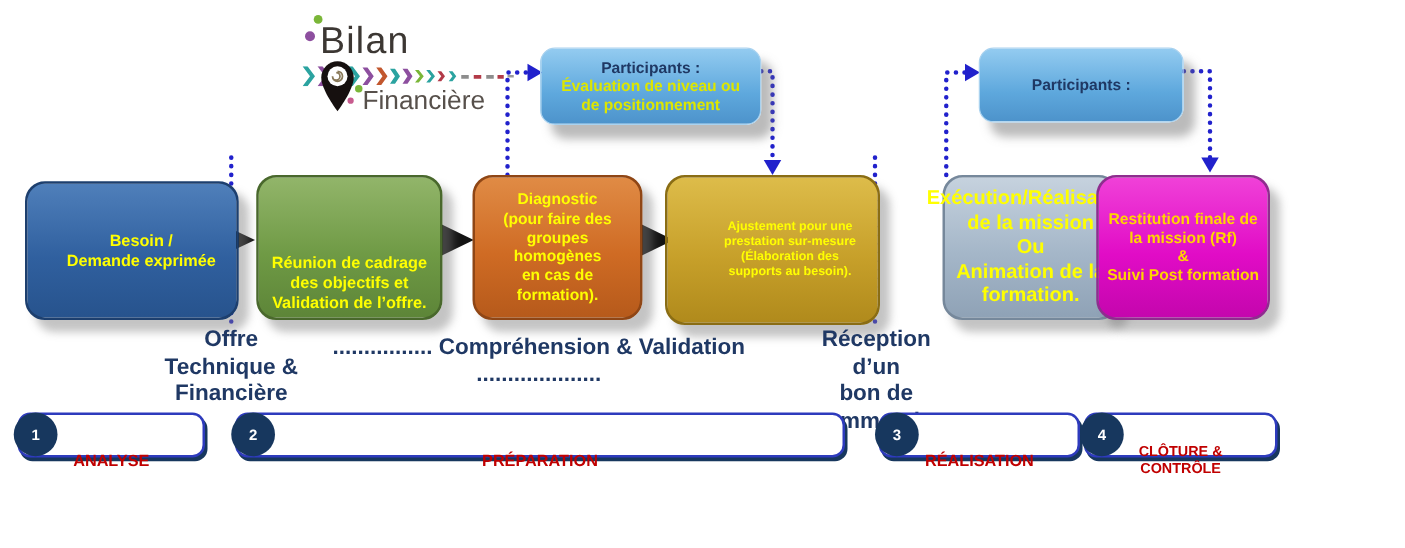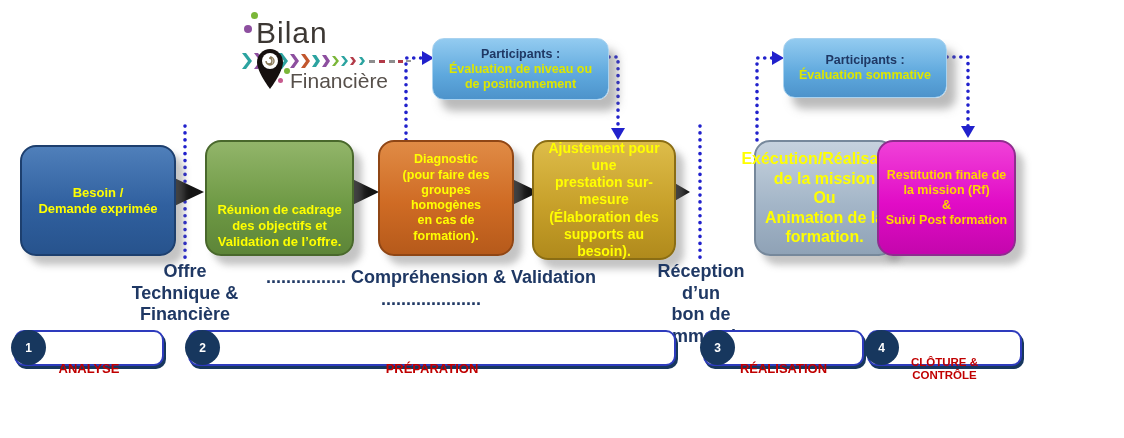--- a/index.html
+++ b/index.html
@@ -145,7 +145,6 @@
   </div>
   <div class="callout callout2" style="background: linear-gradient(rgb(147, 203, 240) 0%, rgb(94, 168, 221) 60%, rgb(77, 147, 203) 100%); border-color: rgb(169, 210, 239);">
     <span class="co-title" style="color: rgb(31, 56, 100);">Participants :</span>
-    <span class="co-sub" style="color: rgb(221, 230, 0);">Évaluation sommative</span>
   </div>
 
   <div class="step step1" style="background: linear-gradient(rgb(79, 127, 186) 0%, rgb(48, 96, 159) 55%, rgb(39, 83, 141) 100%); border-color: rgb(29, 63, 110); color: rgb(255, 255, 0);">

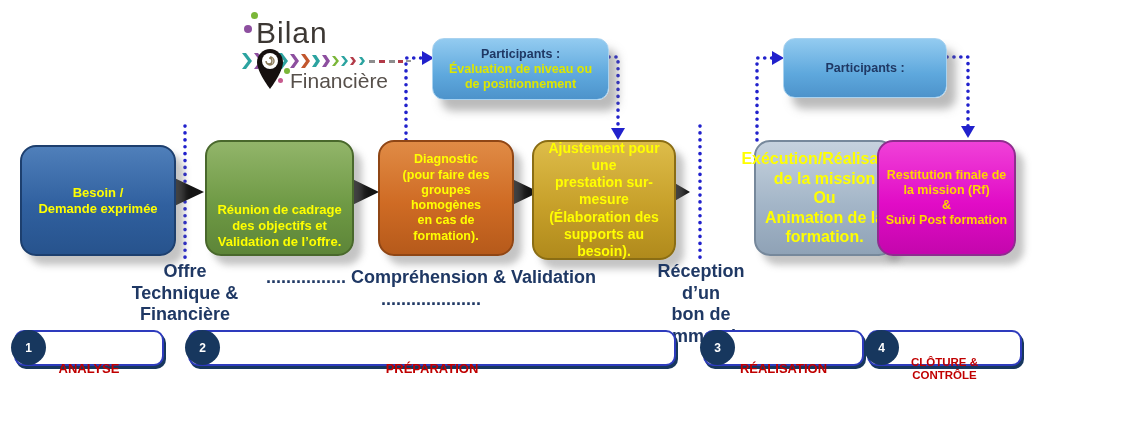--- a/index.html
+++ b/index.html
@@ -19,7 +19,7 @@
   .step1{left:20px;top:145px;width:152px;height:107px;font-size:13px;}
   .step2{left:205px;top:140px;width:145px;height:112px;font-size:13px;align-items:flex-end;}
   .step3{left:378px;top:140px;width:132px;height:112px;font-size:12.5px;}
-  .step4{left:532px;top:140px;width:140px;height:116px;font-size:14px;}
+  .step4{left:532px;top:140px;width:140px;height:116px;font-size:10px;padding-left:28px;}
   .step5{left:754px;top:140px;width:137px;height:112px;font-size:16px;}
   .step6{left:877px;top:140px;width:135px;height:112px;font-size:12.5px;}
   

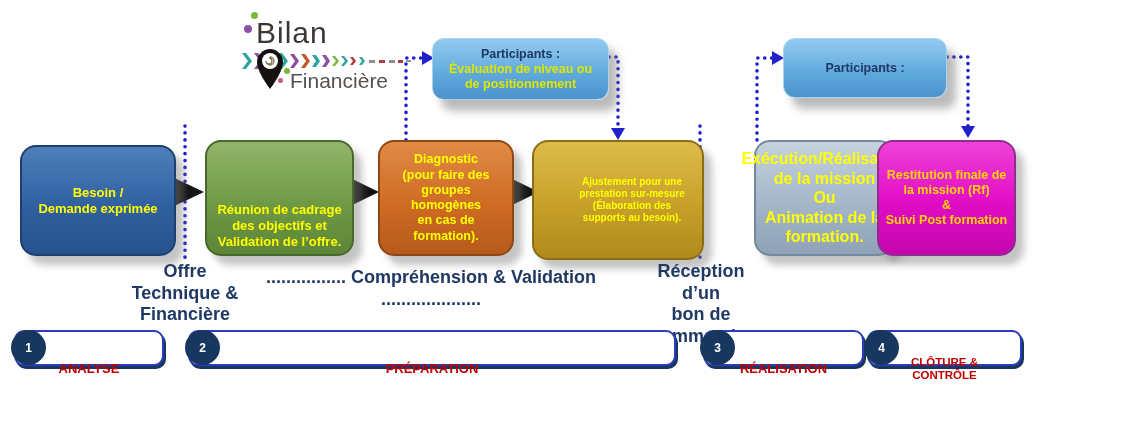--- a/index.html
+++ b/index.html
@@ -16,7 +16,7 @@
     font-weight:bold;box-shadow:8px 9px 7px rgba(125,125,125,0.45);
   }
   .step-label{white-space:pre-line;line-height:1.22;padding:4px 6px;}
-  .step1{left:20px;top:145px;width:152px;height:107px;font-size:13px;}
+  .step1{left:20px;top:145px;width:152px;height:107px;font-size:13px;padding-left:15px;}
   .step2{left:205px;top:140px;width:145px;height:112px;font-size:13px;align-items:flex-end;}
   .step3{left:378px;top:140px;width:132px;height:112px;font-size:12.5px;}
   .step4{left:532px;top:140px;width:140px;height:116px;font-size:10px;padding-left:28px;}

